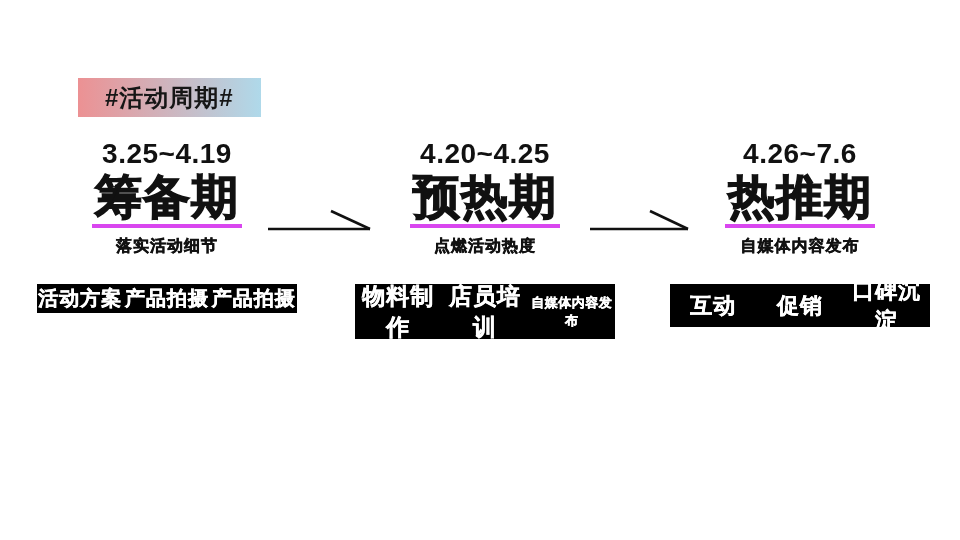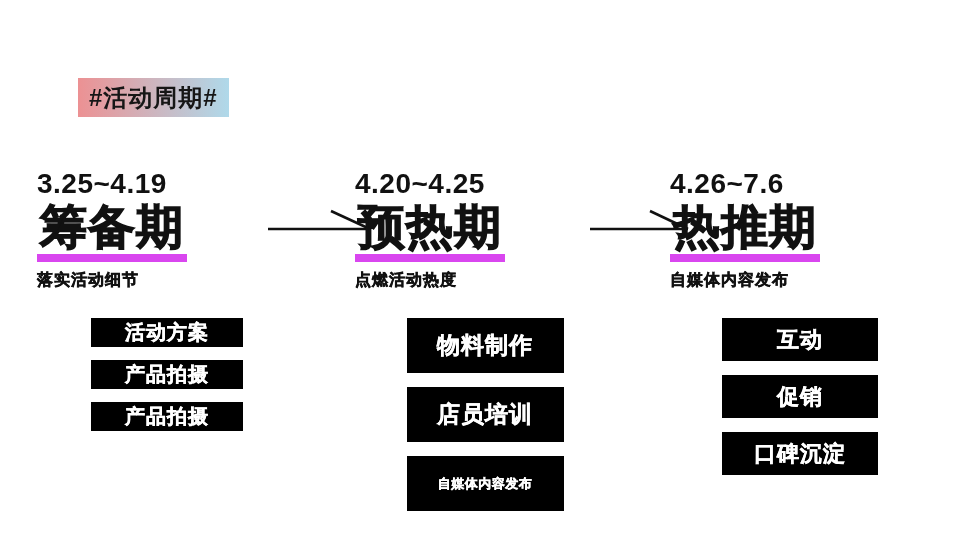--- a/index.html
+++ b/index.html
@@ -16,7 +16,7 @@
     position: absolute;
     left: 78px; top: 78px;
     height: 39px;
-    padding: 0 11px;
+    padding: 0 27px;
     display: flex; align-items: center;
     font-size: 24px;
     font-weight: 800;

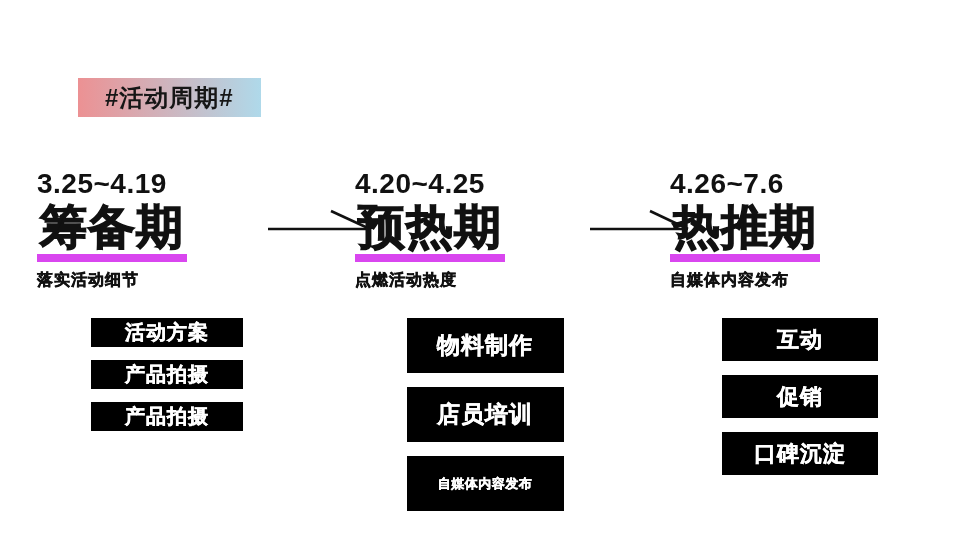--- a/index.html
+++ b/index.html
@@ -26,8 +26,9 @@
 
   .phase-col {
     position: absolute;
-    top: 167px;
+    top: 137px;
     width: 260px;
+    text-align: center;
   }
   .phase-col.c1 { left: 37px; }
   .phase-col.c2 { left: 355px; }

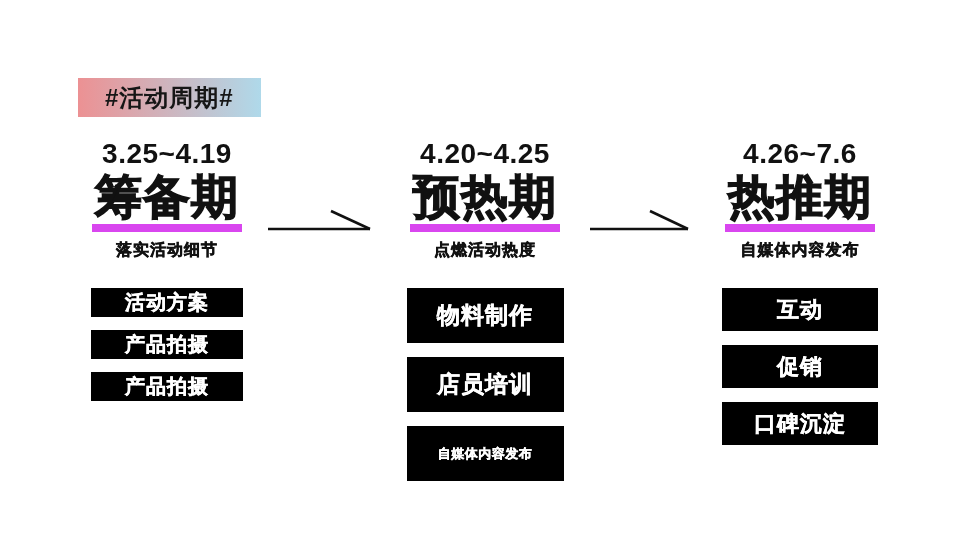--- a/index.html
+++ b/index.html
@@ -47,7 +47,7 @@
     line-height: 52px;
     letter-spacing: 1px;
     -webkit-text-stroke: 1.3px #111;
-    border-bottom: 8px solid #d946ef;
+    border-bottom: 4px solid #d946ef;
     padding: 0 3px 1px 3px;
   }
   .phase-subtitle {

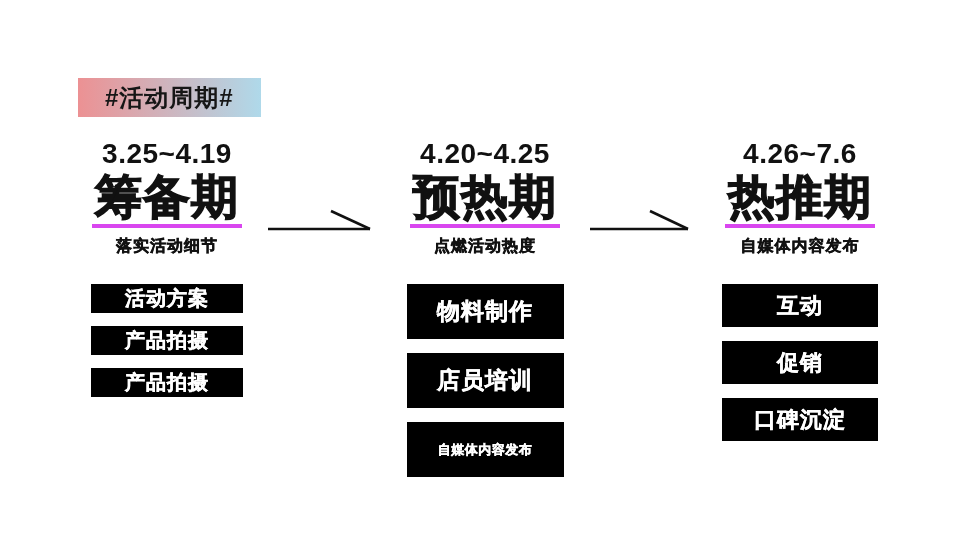--- a/index.html
+++ b/index.html
@@ -61,7 +61,7 @@
   .items {
     margin-top: 27px;
     display: flex;
-    flex-direction: column;
+    flex-direction: row;
     align-items: center;
   }
   .item {

